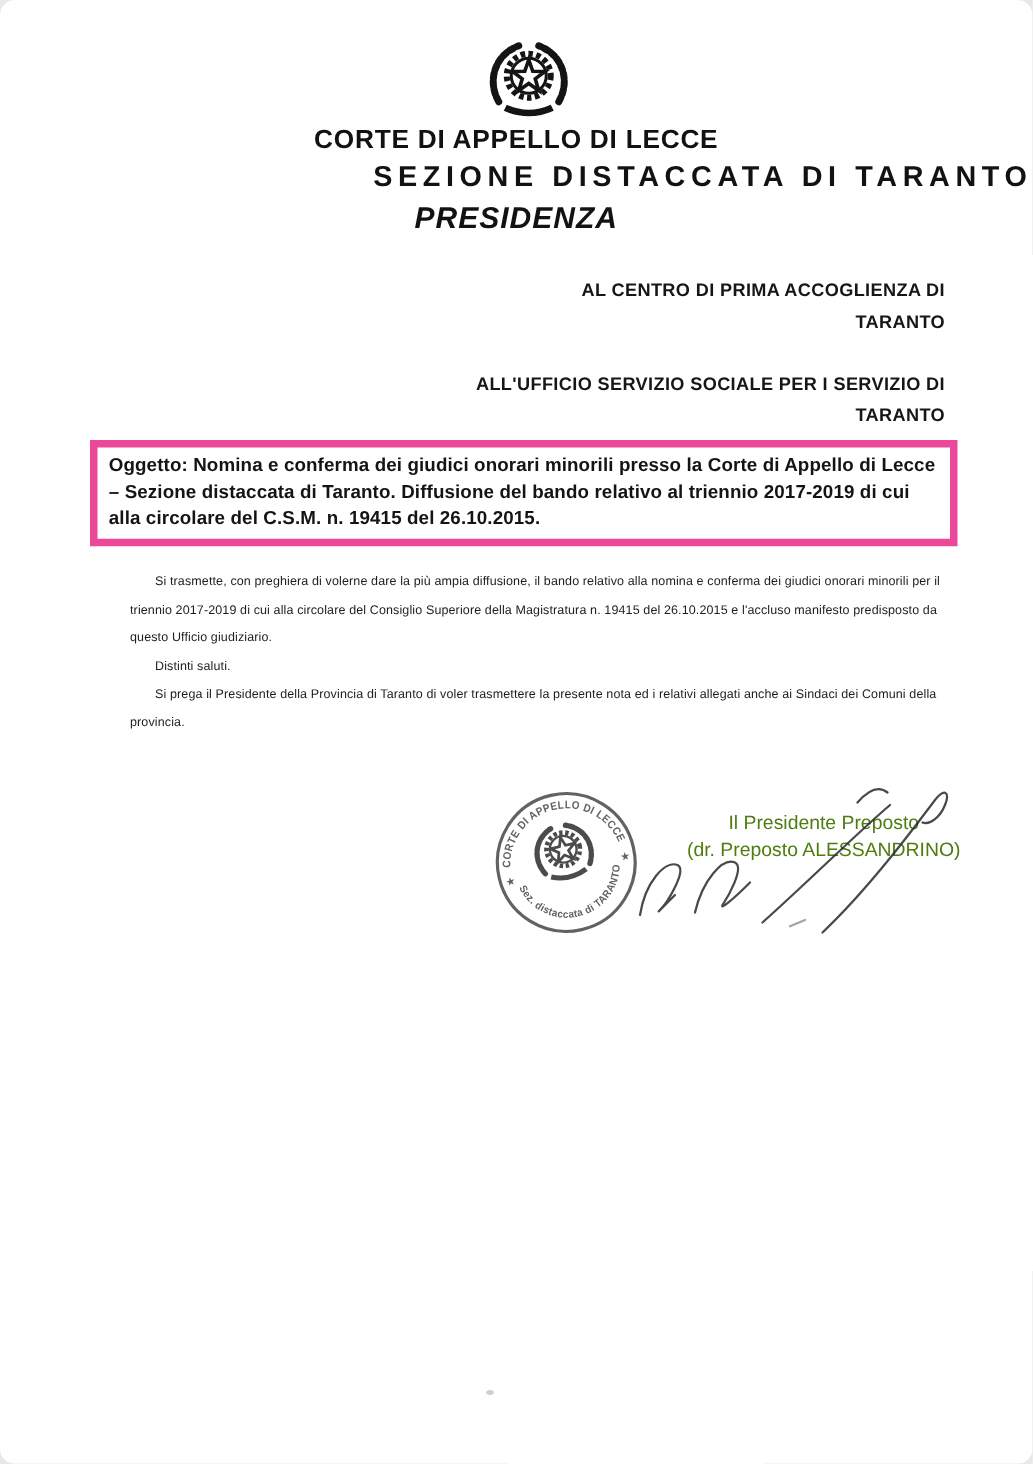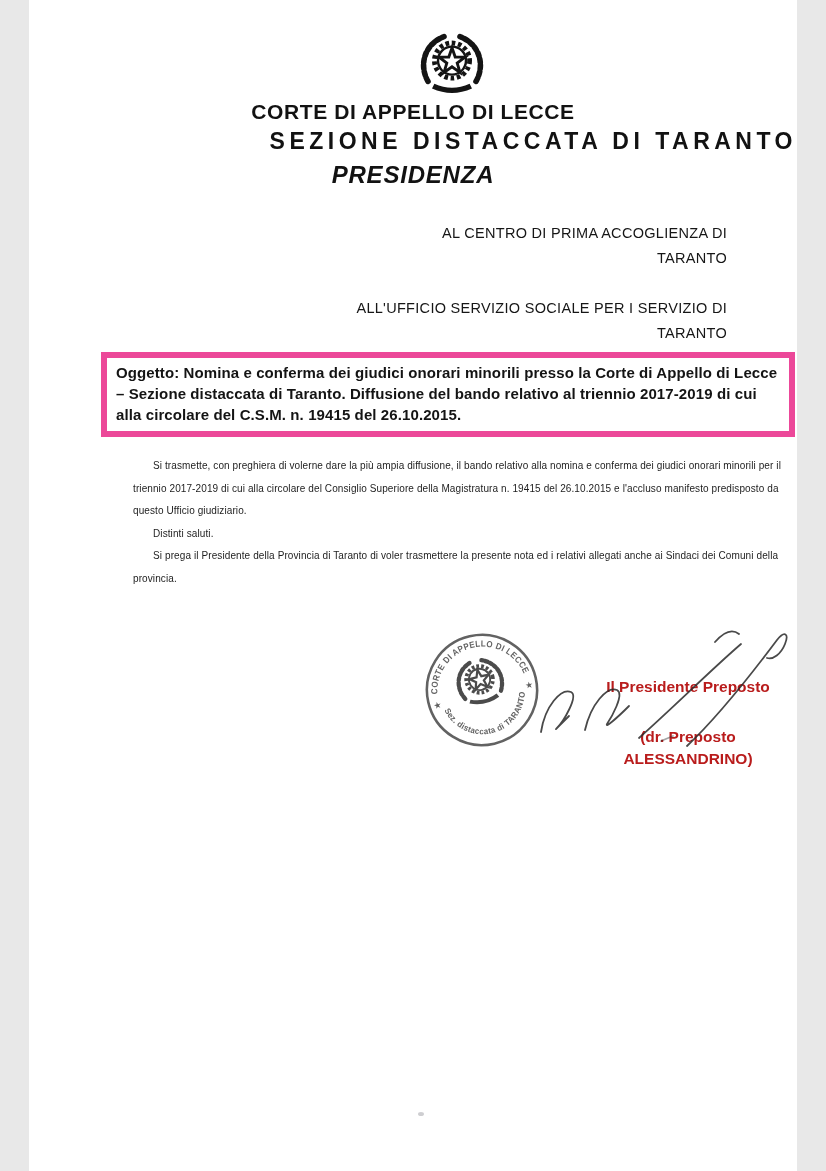--- a/index.html
+++ b/index.html
@@ -6,13 +6,14 @@
   html, body { background: #e8e8e8; }
   .page {
     position: relative;
-    width: 768px;
+    width: 826px;
     height: 1171px;
     margin: 0 auto;
     background: #ffffff;
     font-family: "Liberation Sans", sans-serif;
     color: #1a1a1a;
     overflow: hidden;
+    border-radius: 12px;
   }
   
   .emblem-top {

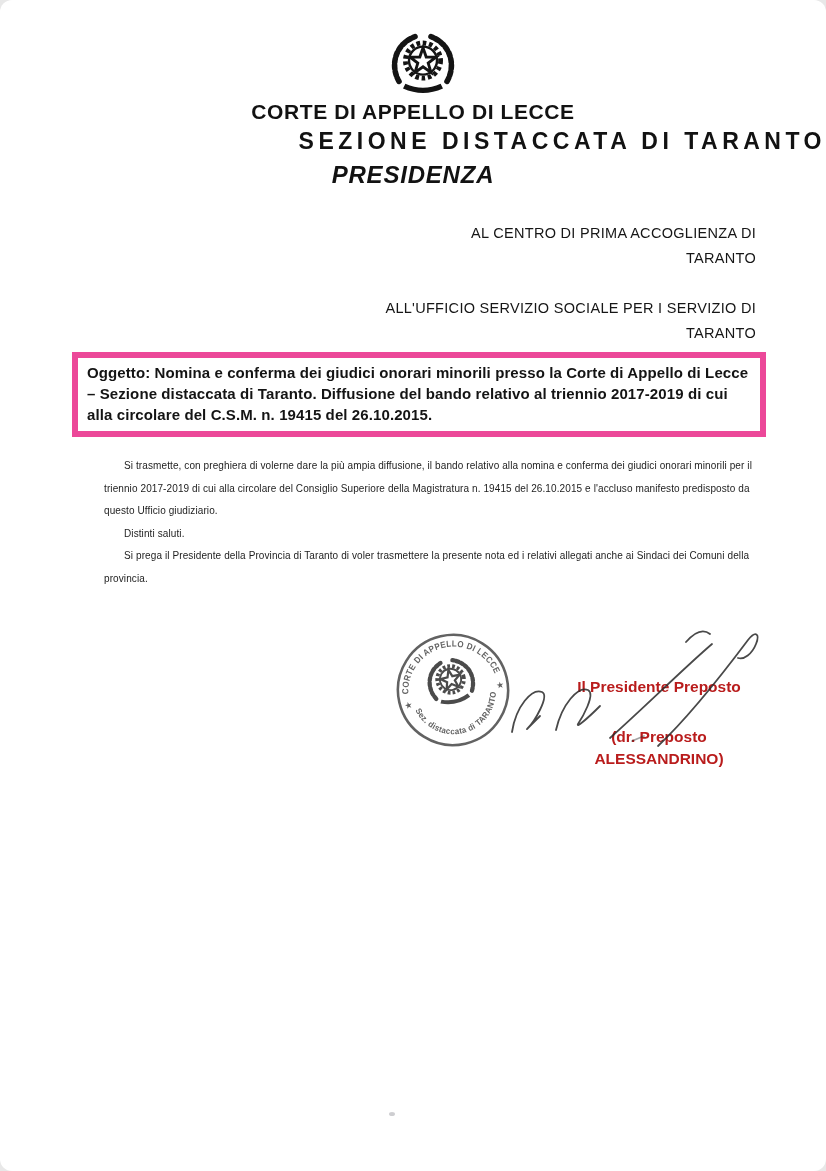--- a/index.html
+++ b/index.html
@@ -54,7 +54,7 @@
   }
   .recipient-block { margin-bottom: 25px; }
   .recipient-block div {
-    font-size: 14.5px; font-weight: normal;
+    font-size: 14.5px; font-weight: bold;
     line-height: 25px;
     letter-spacing: 0.3px;
     color: #161616;

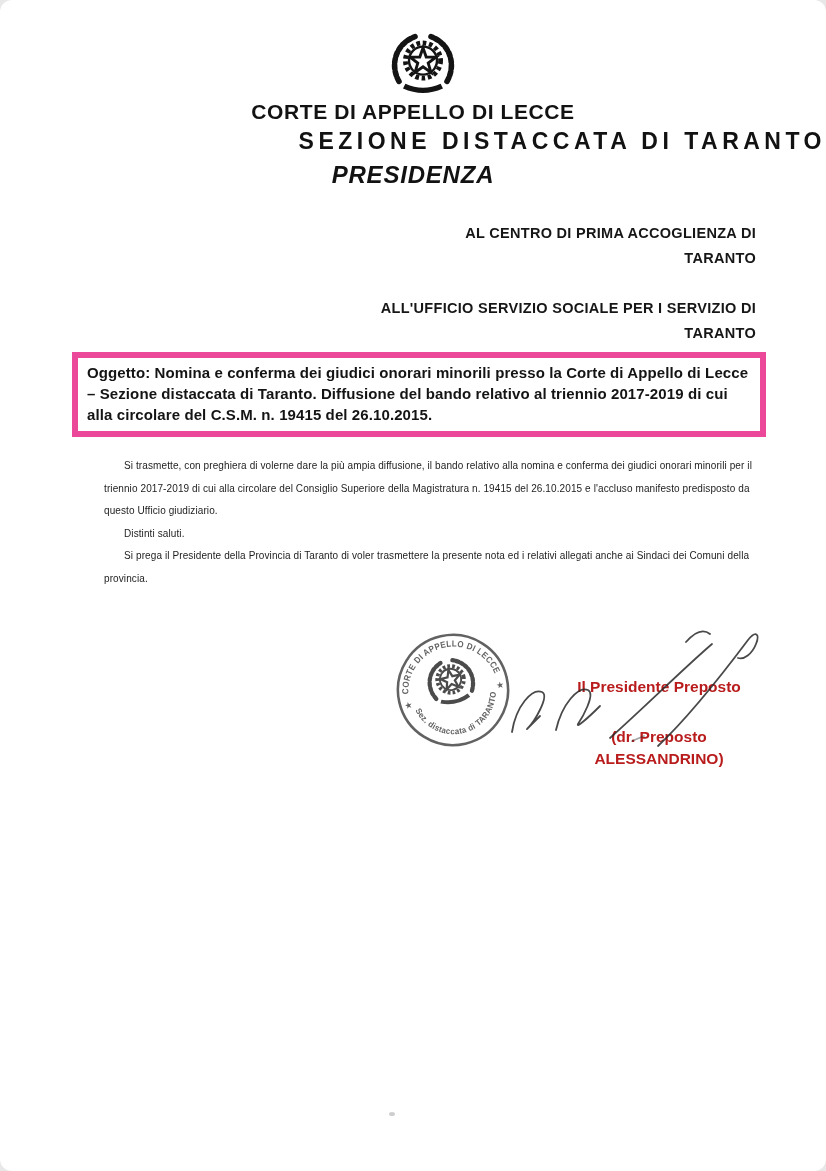--- a/index.html
+++ b/index.html
@@ -97,10 +97,9 @@
     text-align: center;
   }
   .sig-block div {
-    font-size: 15.5px; font-weight: bold;
+    font-size: 15.5px; font-weight: normal;
     line-height: 22px;
-    color: #b91c1c;
-    margin-top: 28px;
+    color: #4d7c0f;
   }
   .scrawl {
     position: absolute;

